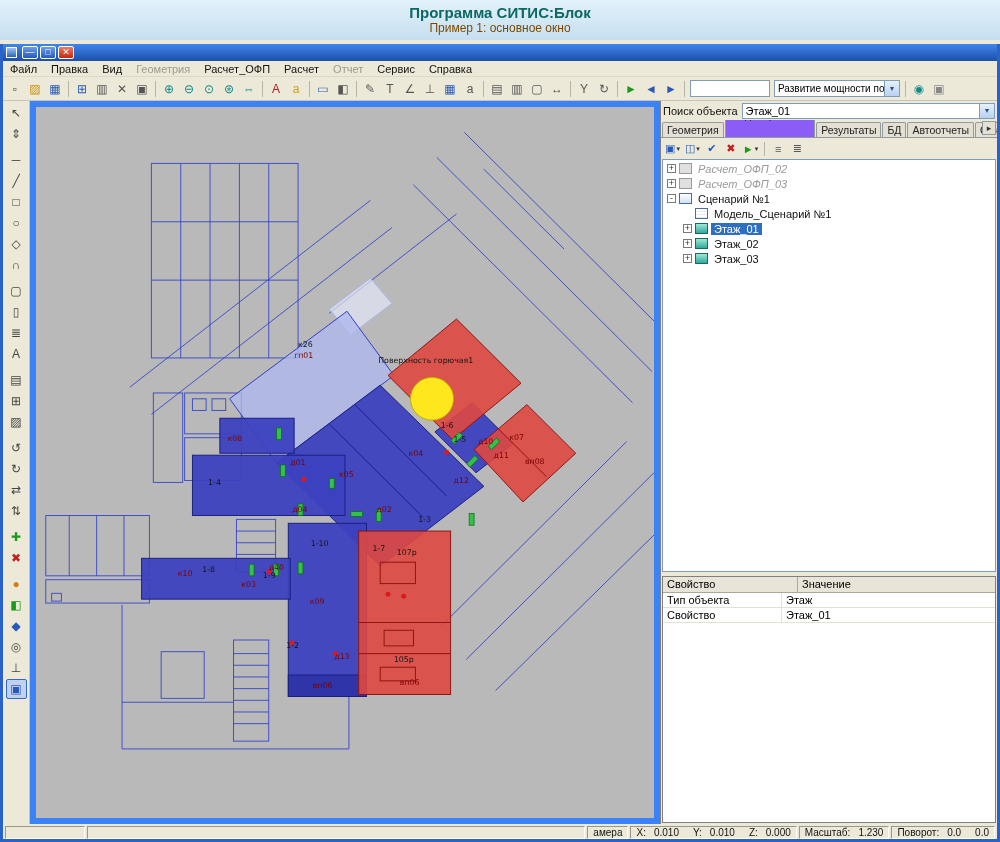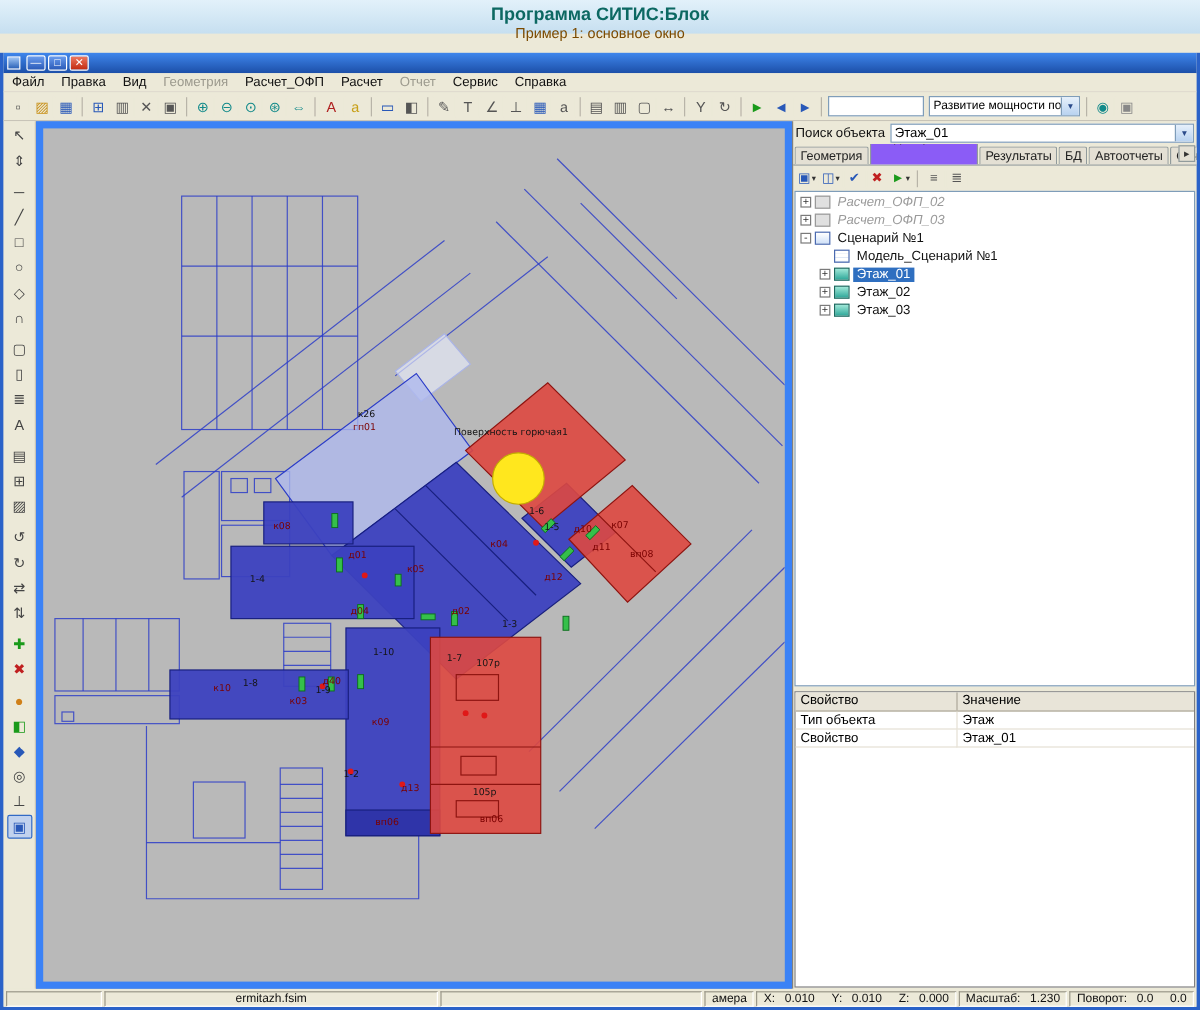--- a/index.html
+++ b/index.html
@@ -10,7 +10,7 @@
   body{width:1000px;height:842px;overflow:hidden;font-family:"Liberation Sans",sans-serif;background:#ece9d8;position:relative;}
 
   
-  .banner{height:28px;background:linear-gradient(#e2f1fa,#c6dff0);text-align:center;}
+  .banner{height:40px;background:linear-gradient(#e2f1fa,#c6dff0);text-align:center;}
   .banner-title{padding-top:4px;font-size:15px;font-weight:bold;color:#0c6862;}
   .banner-sub{font-size:12px;color:#7b4a00;}
 

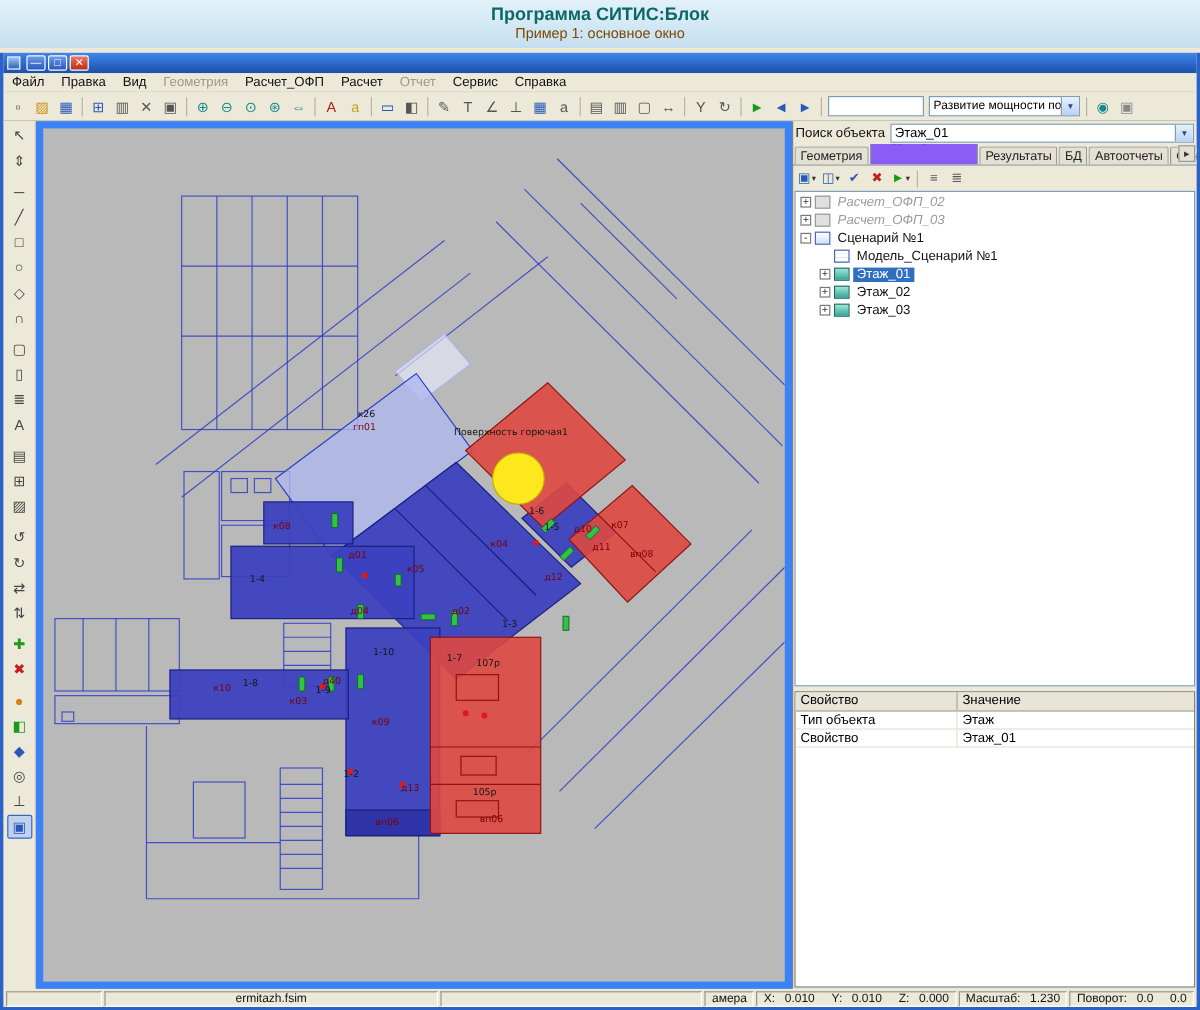--- a/index.html
+++ b/index.html
@@ -104,7 +104,7 @@
   .ph-cell.c2{flex:1;border-right:none;}
   .prop-row{display:flex;height:15px;flex:none;}
   .prop-cell{padding:1px 4px;border-right:1px solid #e4e0d4;border-bottom:1px solid #e4e0d4;white-space:nowrap;overflow:hidden;}
-  .prop-cell.c1{width:135px;flex:none;}
+  .prop-cell.c1{width:119px;flex:none;}
   .prop-cell.c2{flex:1;border-right:none;}
 
   

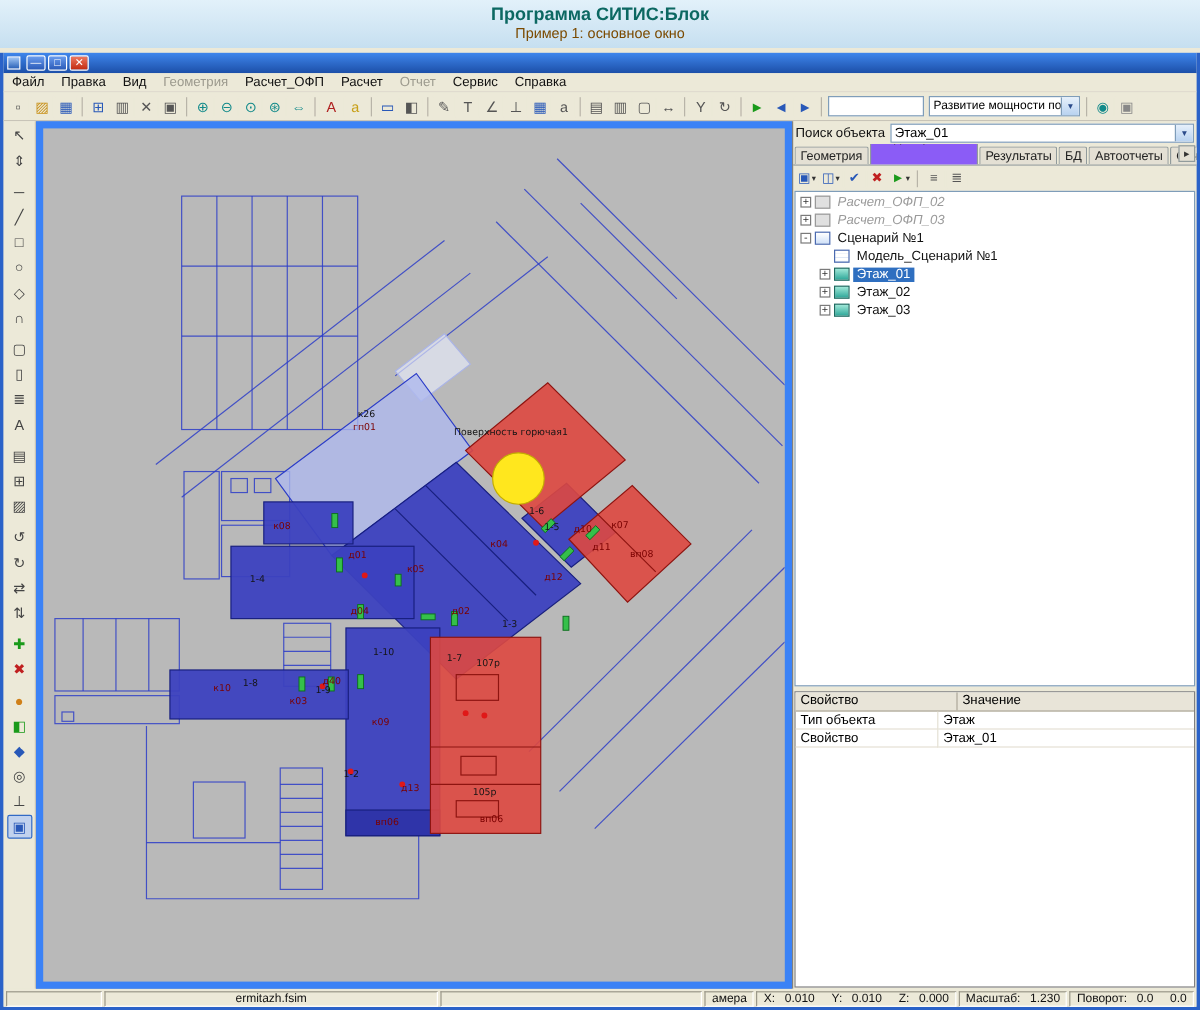--- a/index.html
+++ b/index.html
@@ -482,7 +482,6 @@
 
   <div class="statusbar">
     <div class="seg first"></div>
-    <div class="seg file">ermitazh.fsim</div>
     <div class="seg grow"></div>
     <div class="seg">амера</div>
     <div class="seg">

